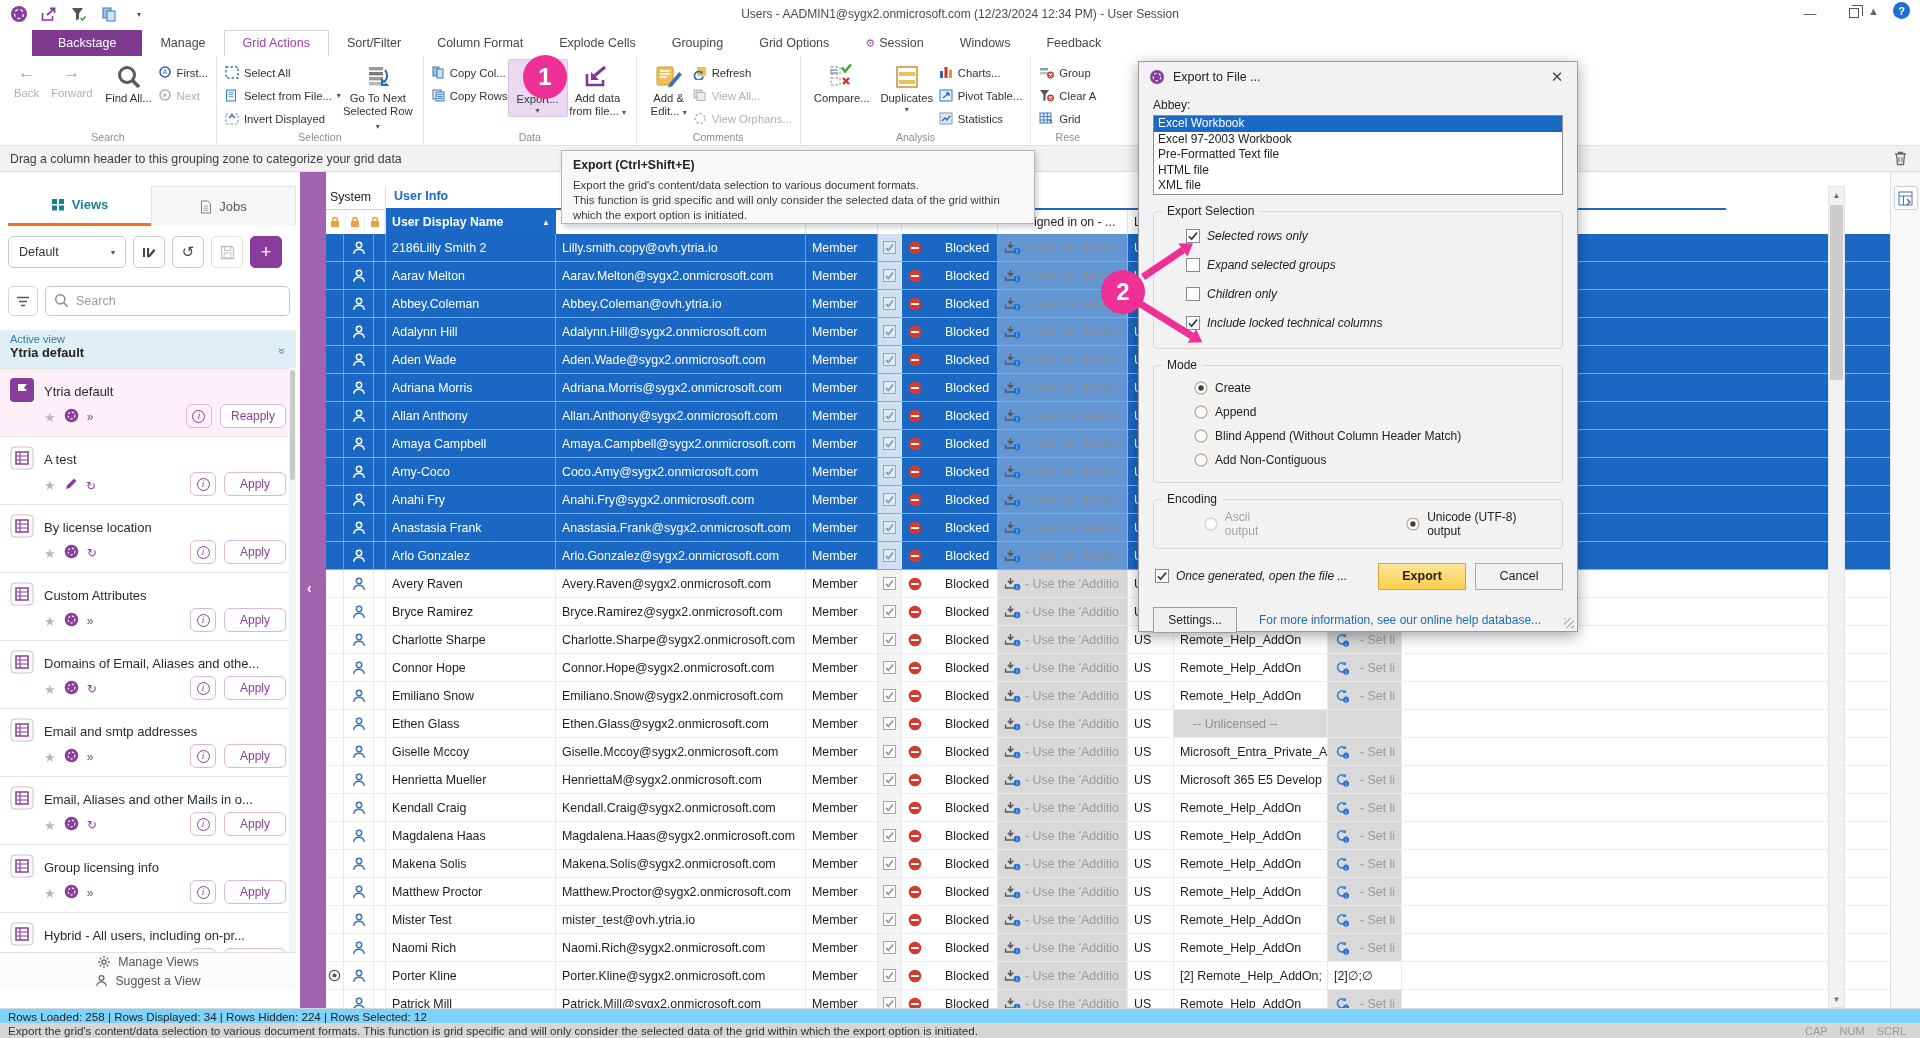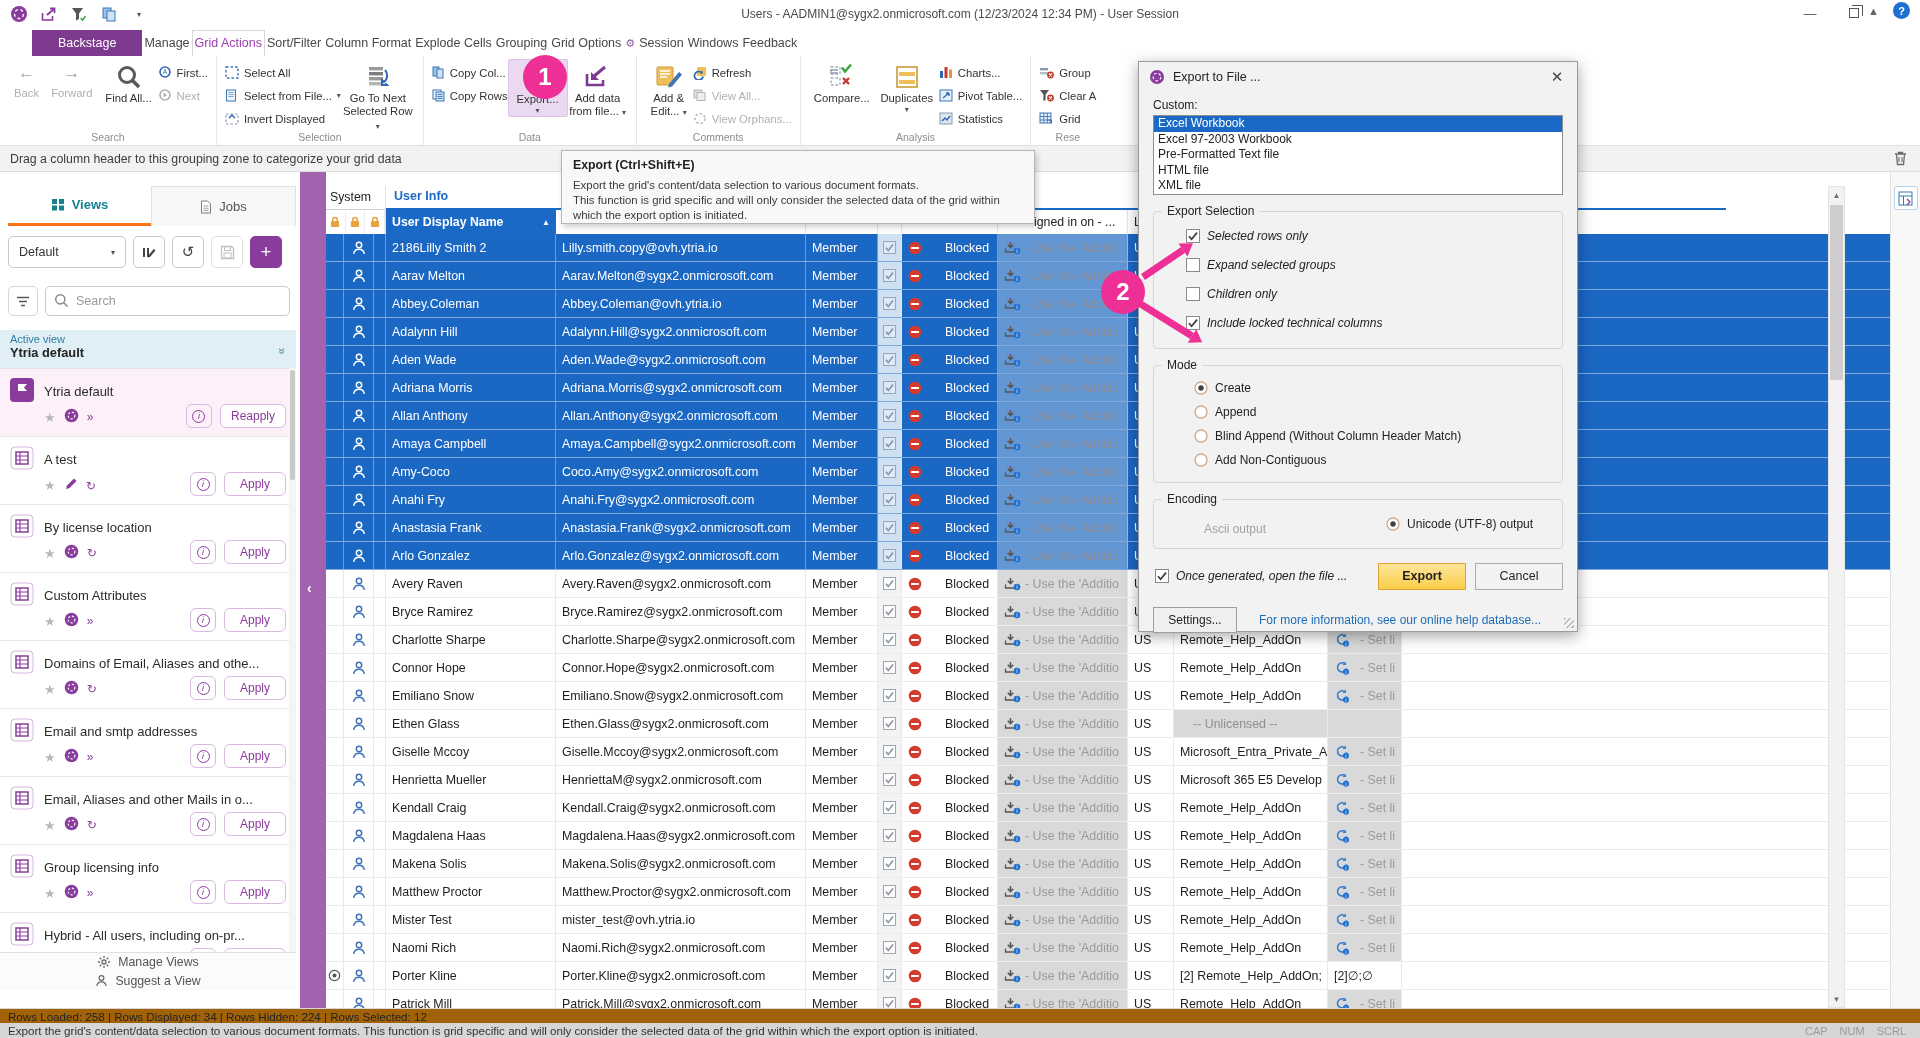--- a/index.html
+++ b/index.html
@@ -22,7 +22,7 @@
 
   
   .tabrow { position:absolute; left:0; top:28px; width:1920px; height:28px; background:#fff; display:flex; align-items:flex-end;margin-left:32px; }
-  .rtab { padding:5px 2px 6px; font-size:12.5px; color:#474747; white-space:nowrap; }
+  .rtab { padding:5px 18px 6px; font-size:12.5px; color:#474747; white-space:nowrap; }
   .rtab.backstage { background:#7e3a8e; color:#fff; padding:6px 26px; }
   .rtab.active { background:#fff; color:#9b3fae; border:1px solid #d5d5d5; border-bottom:none; }
   .tab-sess-ico { margin-right:4px; color:#8a5a9a; font-size:11px; }

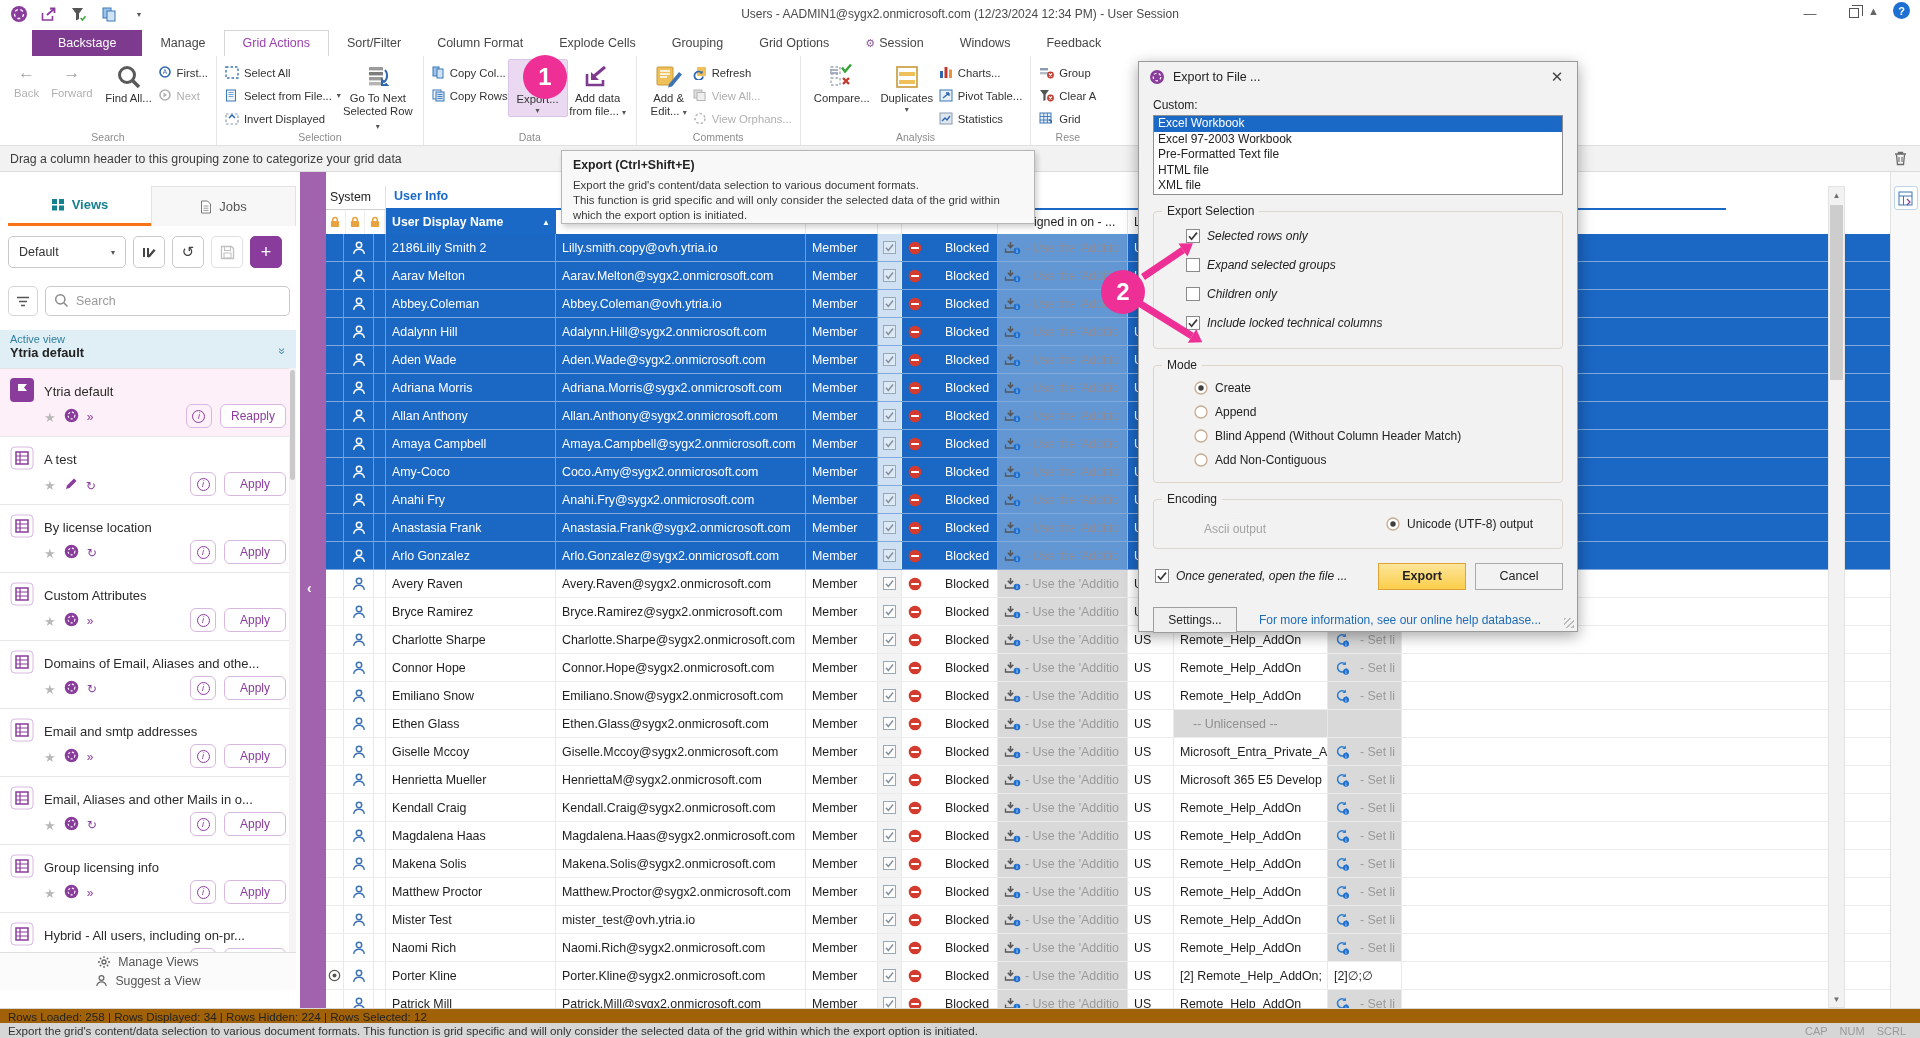--- a/index.html
+++ b/index.html
@@ -2359,7 +2359,7 @@
       <span class="dlg-close">✕</span>
     </div>
     <div class="dlg-body">
-      <div class="dlg-label">Custom:</div>
+      <div class="dlg-label">Abbey:</div>
       <div class="fmt-list" id="fmtlist">
           <div class="fmt-item selected">Excel Workbook</div>
           <div class="fmt-item">Excel 97-2003 Workbook</div>

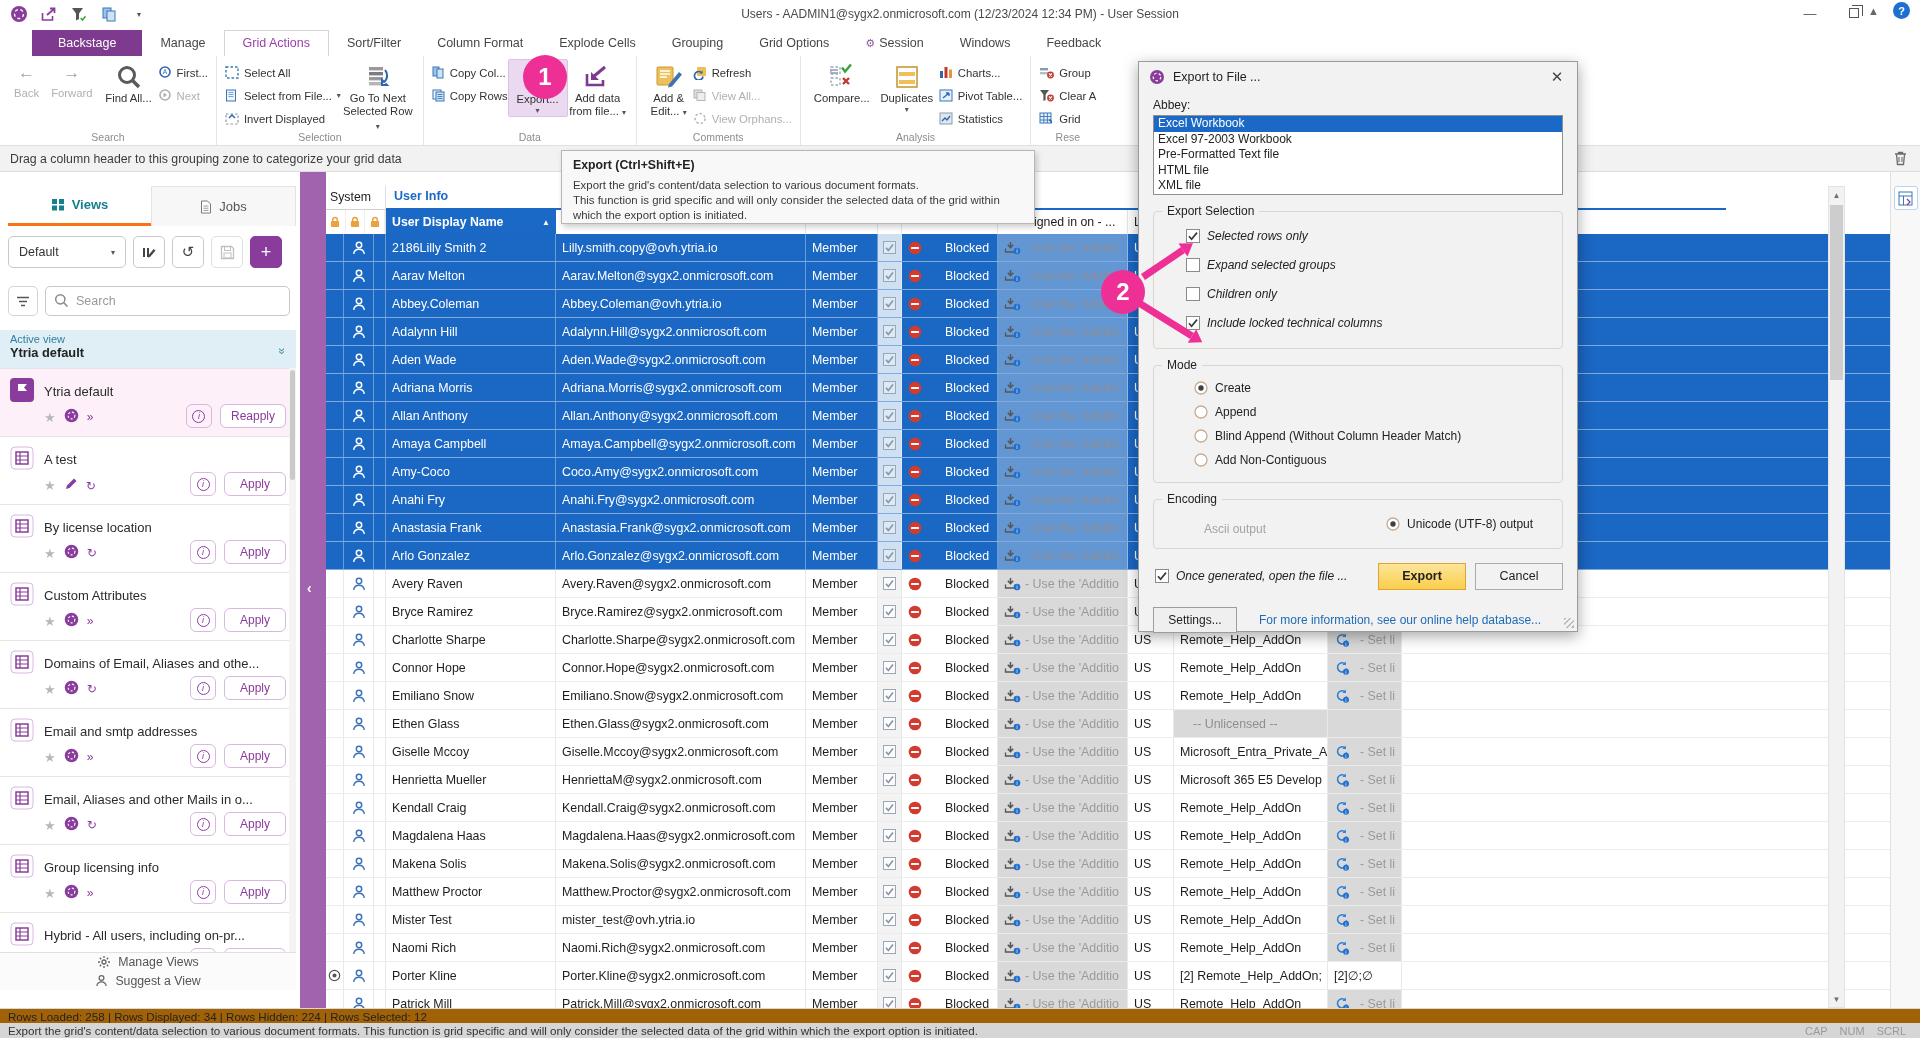--- a/index.html
+++ b/index.html
@@ -175,7 +175,7 @@
   .dlg-radio { display:flex; align-items:center; gap:7px; font-size:12px; color:#222; height:24px; margin-left:30px; }
   .dlg-radio.disabled { color:#a3a3a3; }
   .enc-row { display:flex; }
-  .enc-row .dlg-radio:first-child { margin-left:40px;flex-direction:column; }
+  .enc-row .dlg-radio:first-child { margin-left:40px; }
   .enc-row .dlg-radio:last-child { margin-left:120px; }
   .action-row { display:flex; align-items:center; margin-top:14px; }
   .action-row .dlg-check { margin-left:2px; height:24px; }

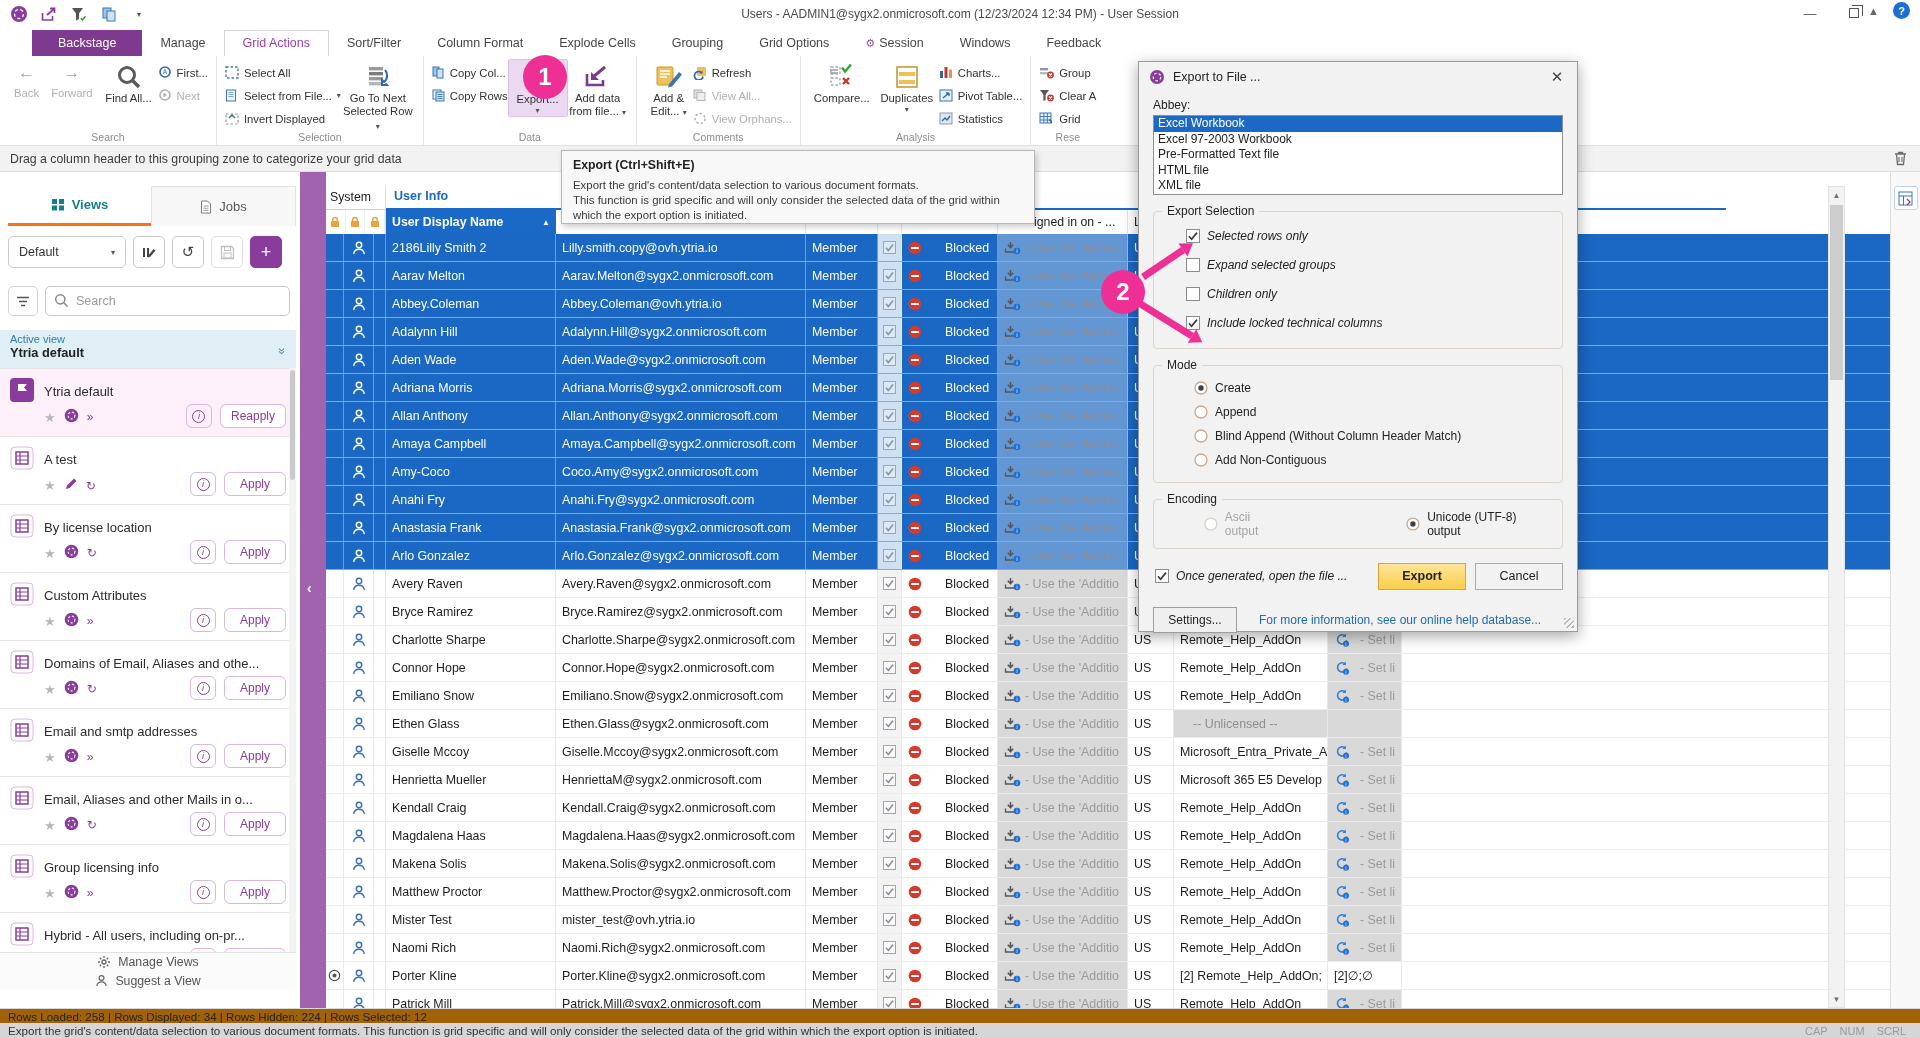--- a/index.html
+++ b/index.html
@@ -192,7 +192,7 @@
     background:repeating-linear-gradient(135deg,#bbb 0 1.5px,transparent 1.5px 4px); }
 
   
-  .status1 { position:absolute; left:0; top:1008px; width:1920px; height:15px; background:#a16207;
+  .status1 { position:absolute; left:0; top:1008px; width:1920px; height:15px; background:#7dd3fc;
     border-top:1px solid #d8d8d8; font-size:11.6px; color:#222; padding-left:8px; display:flex; align-items:center; }
   .status2 { position:absolute; left:0; top:1023px; width:1920px; height:15px; background:#d6d6d6;
     font-size:11.6px; color:#333; padding-left:8px; display:flex; align-items:center; }

